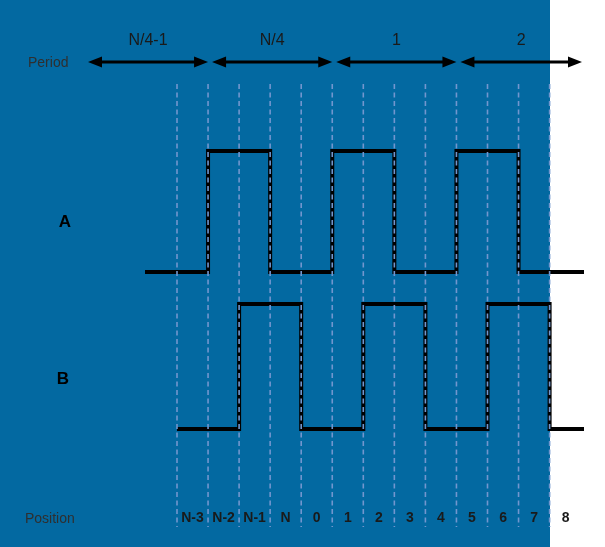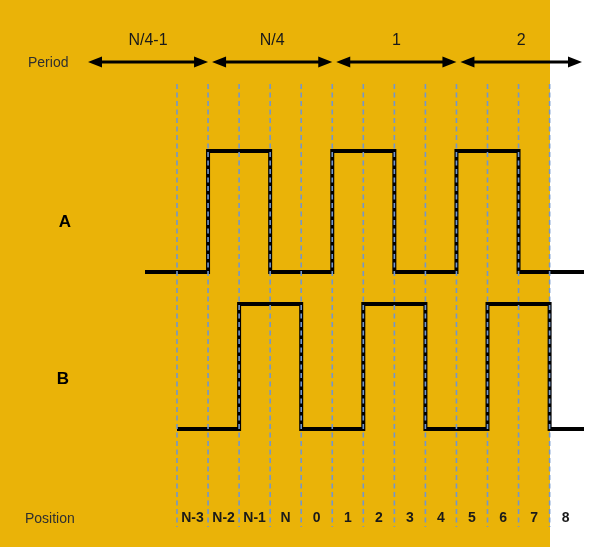--- a/index.html
+++ b/index.html
@@ -4,7 +4,7 @@
 <style>
   html,body{margin:0;padding:0;background:#ffffff;}
   body{width:605px;height:547px;position:relative;font-family:"Liberation Sans",sans-serif;}
-  #diagram-wrap{width:550px;height:547px;background:#eab308;}
+  #diagram-wrap{width:550px;height:547px;background:#0369a1;}
   svg{display:block;}
   .gridline{stroke:var(--grid-color,#7296ce);stroke-width:1.6;stroke-dasharray:5 3.5;fill:none;}
   .wave{fill:none;stroke:var(--signal-color,#000);stroke-width:4;stroke-linejoin:miter;}

